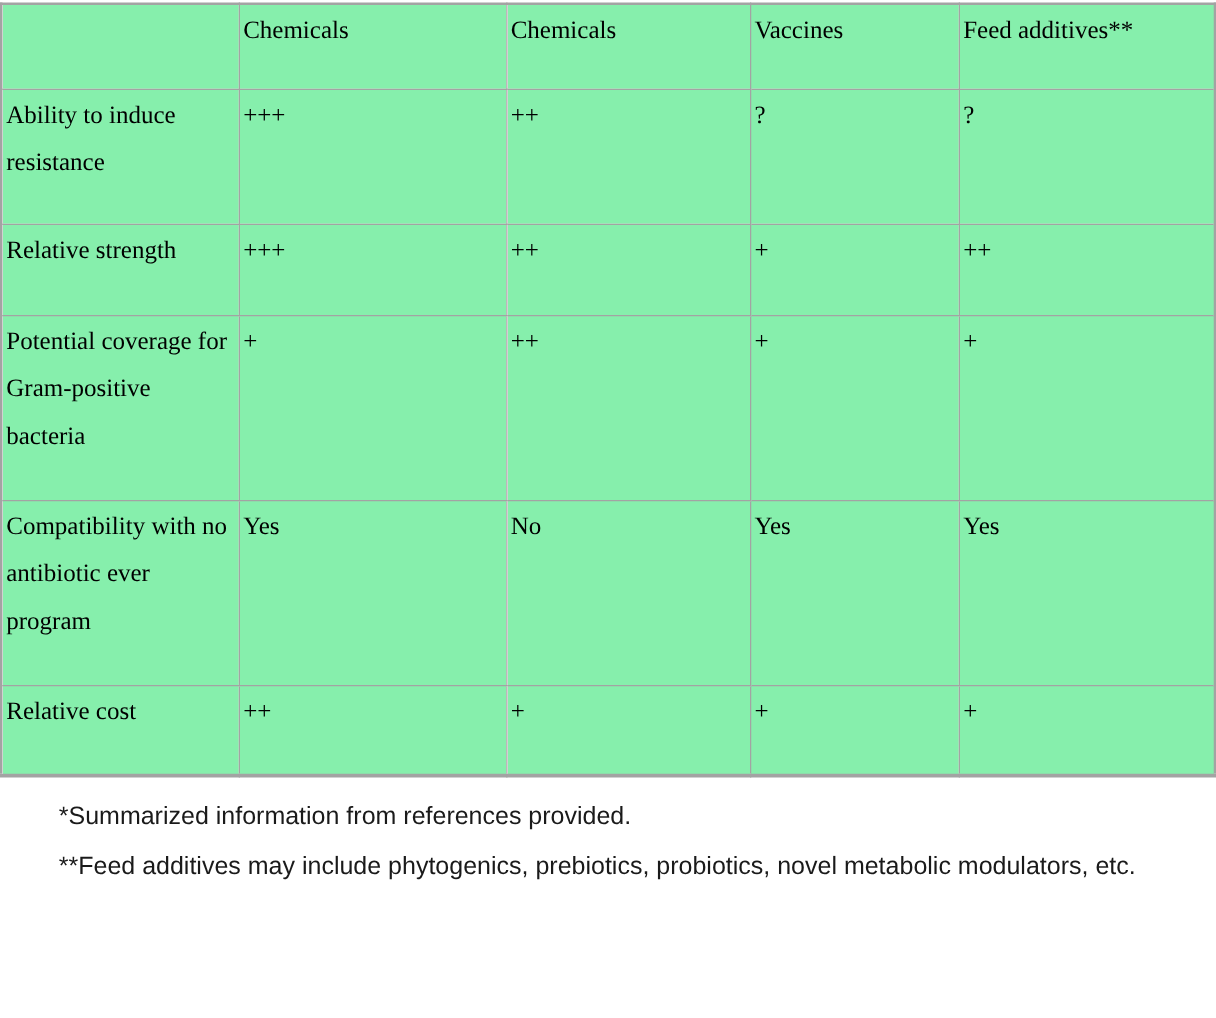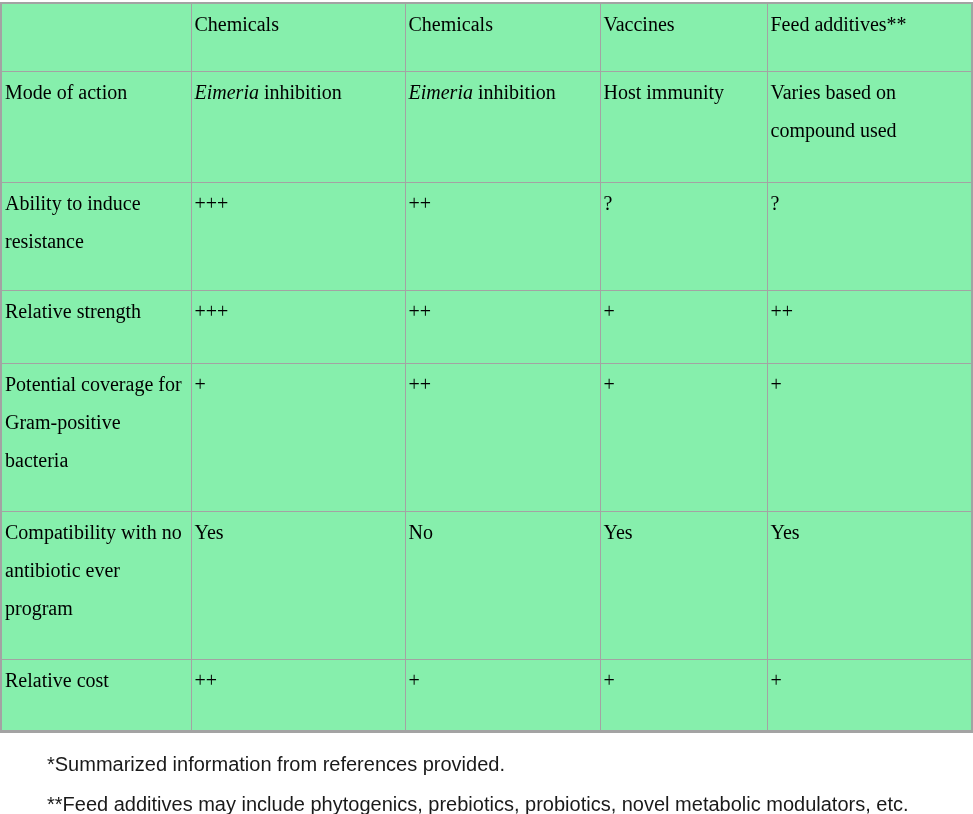--- a/index.html
+++ b/index.html
@@ -67,13 +67,6 @@
         <td>Feed additives**</td>
       </tr>
 
-      <tr class="r1">
-        <td>Mode of action</td>
-        <td><span class="italic">Eimeria</span><span> inhibition</span></td>
-        <td><span class="italic">Eimeria</span><span> inhibition</span></td>
-        <td>Host immunity</td>
-        <td>Varies based on compound used</td>
-      </tr>
 
       <tr class="r2">
         <td>Ability to induce resistance</td>

